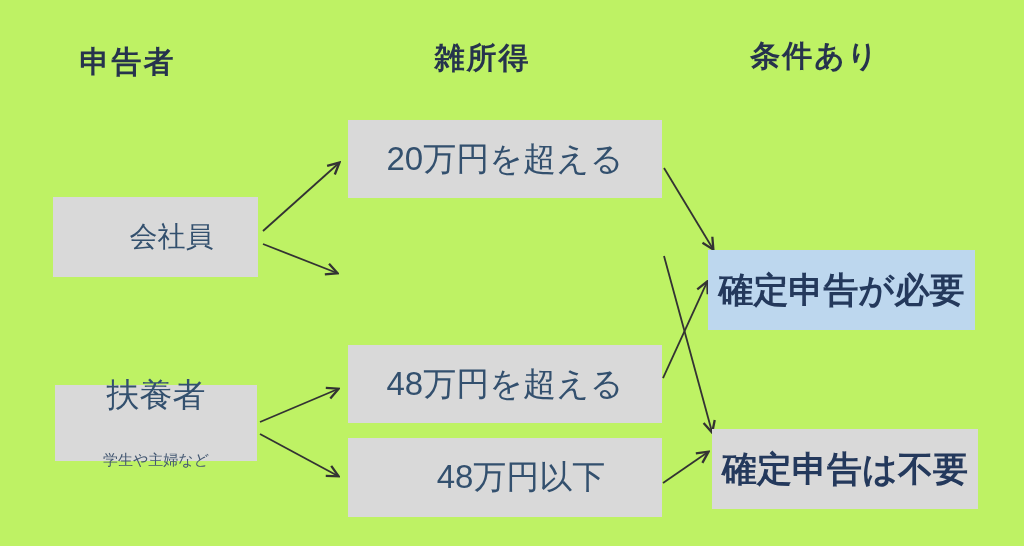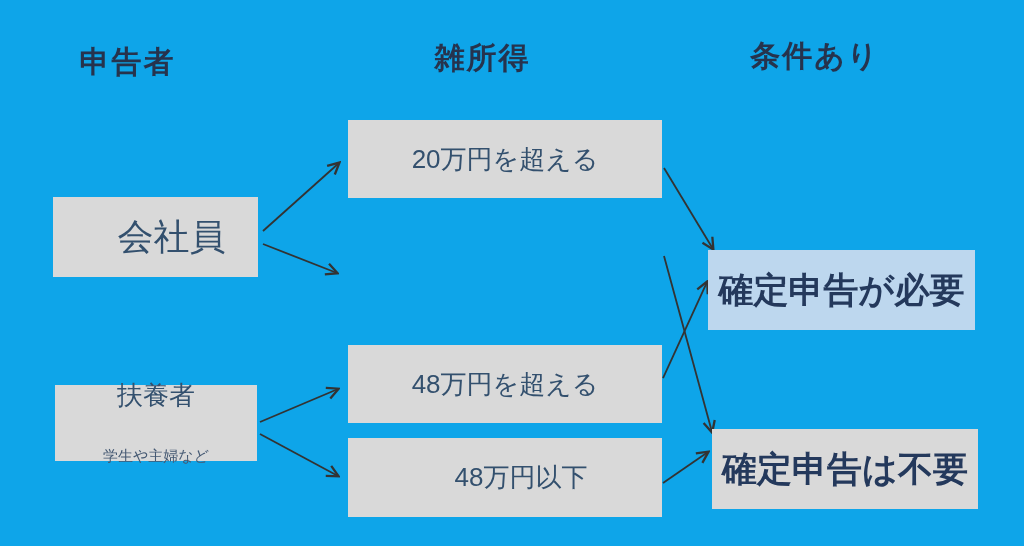--- a/index.html
+++ b/index.html
@@ -12,7 +12,7 @@
     position: relative;
     width: 1024px;
     height: 546px;
-    background: #0ea5e9;
+    background: #bef264;
     overflow: hidden;
   }
   .col-header {

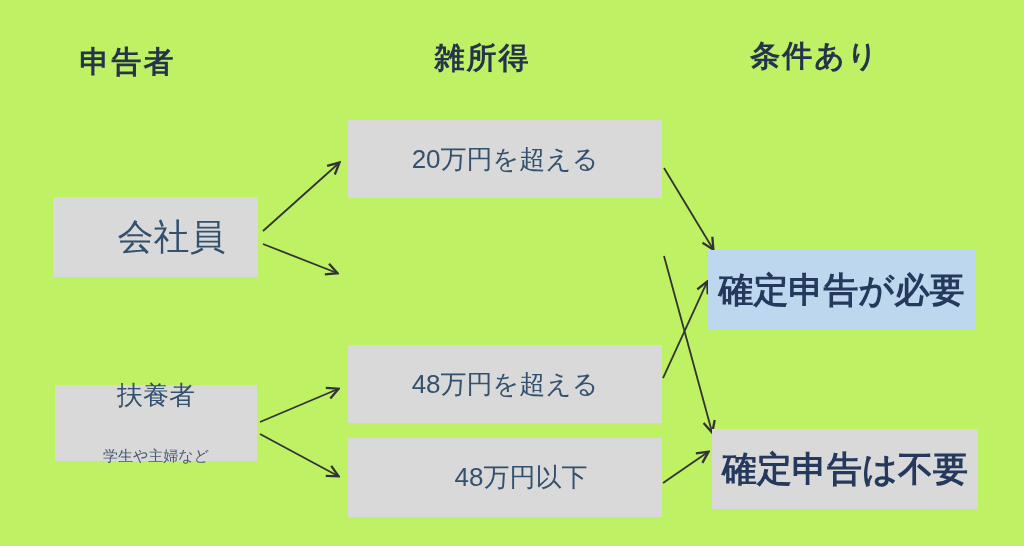--- a/index.html
+++ b/index.html
@@ -38,7 +38,7 @@
   .blue-box { background: #bdd7ee; }
   .node-label {
     color: #33506e;
-    font-size: 26px;
+    font-size: 33px;
     line-height: 1.1;
   }
   .node-label.small { font-size: 26px; }

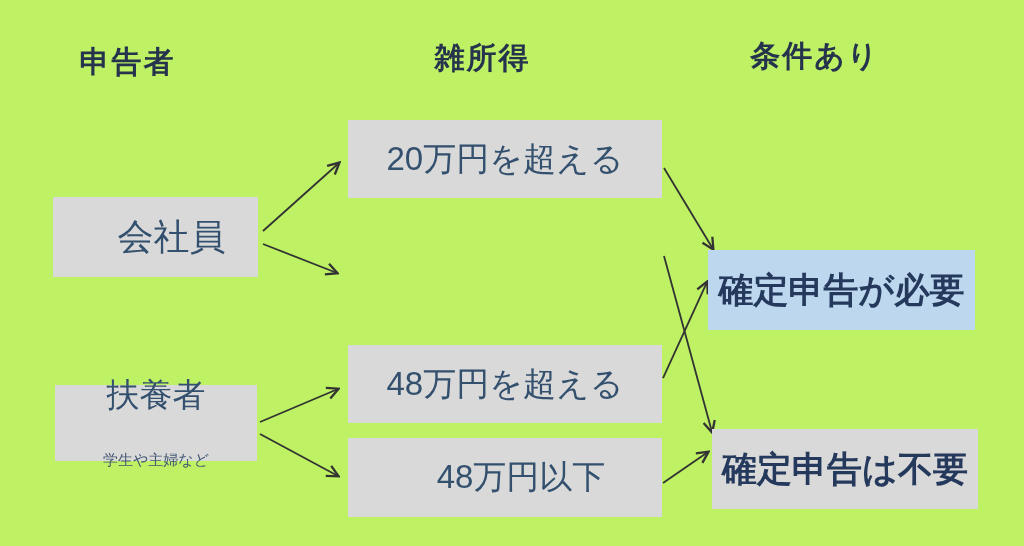--- a/index.html
+++ b/index.html
@@ -42,7 +42,7 @@
     line-height: 1.1;
   }
   .node-label.small { font-size: 26px; }
-  .node-label.xl { font-size: 36px; margin-left: 32px; }
+  .node-label.xl { font-size: 28px; margin-left: 32px; }
   .node-note {
     color: #445872;
     font-size: 15px;

